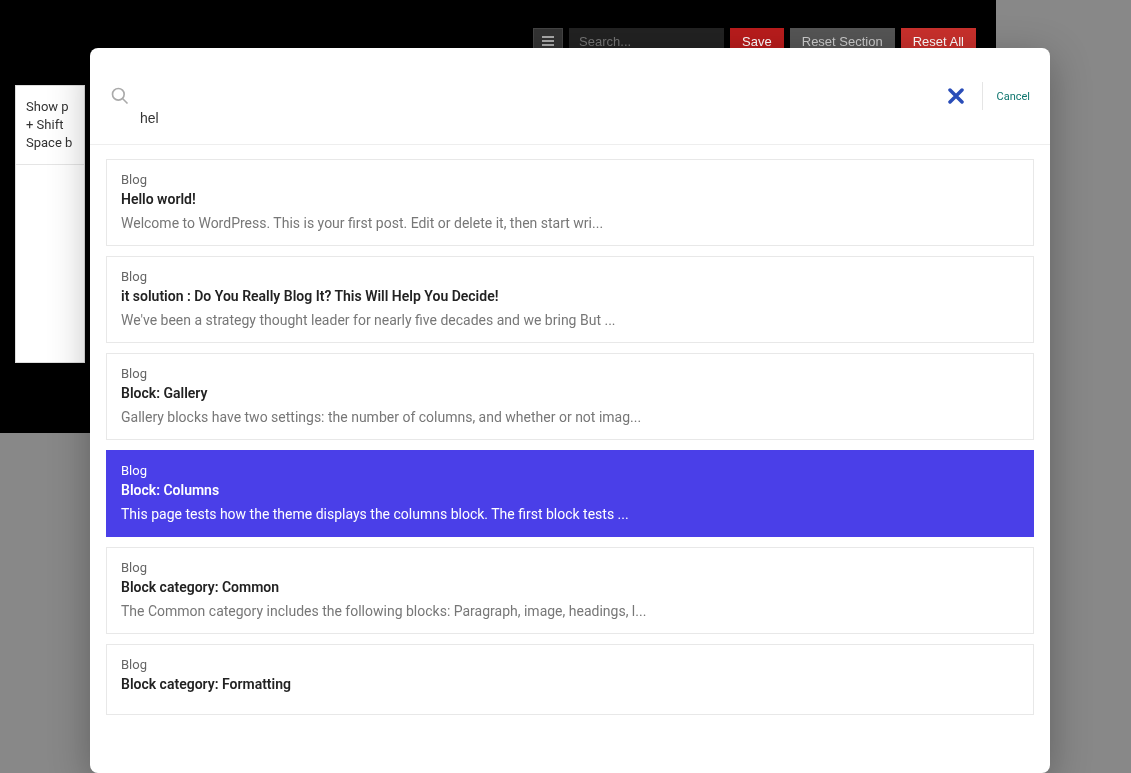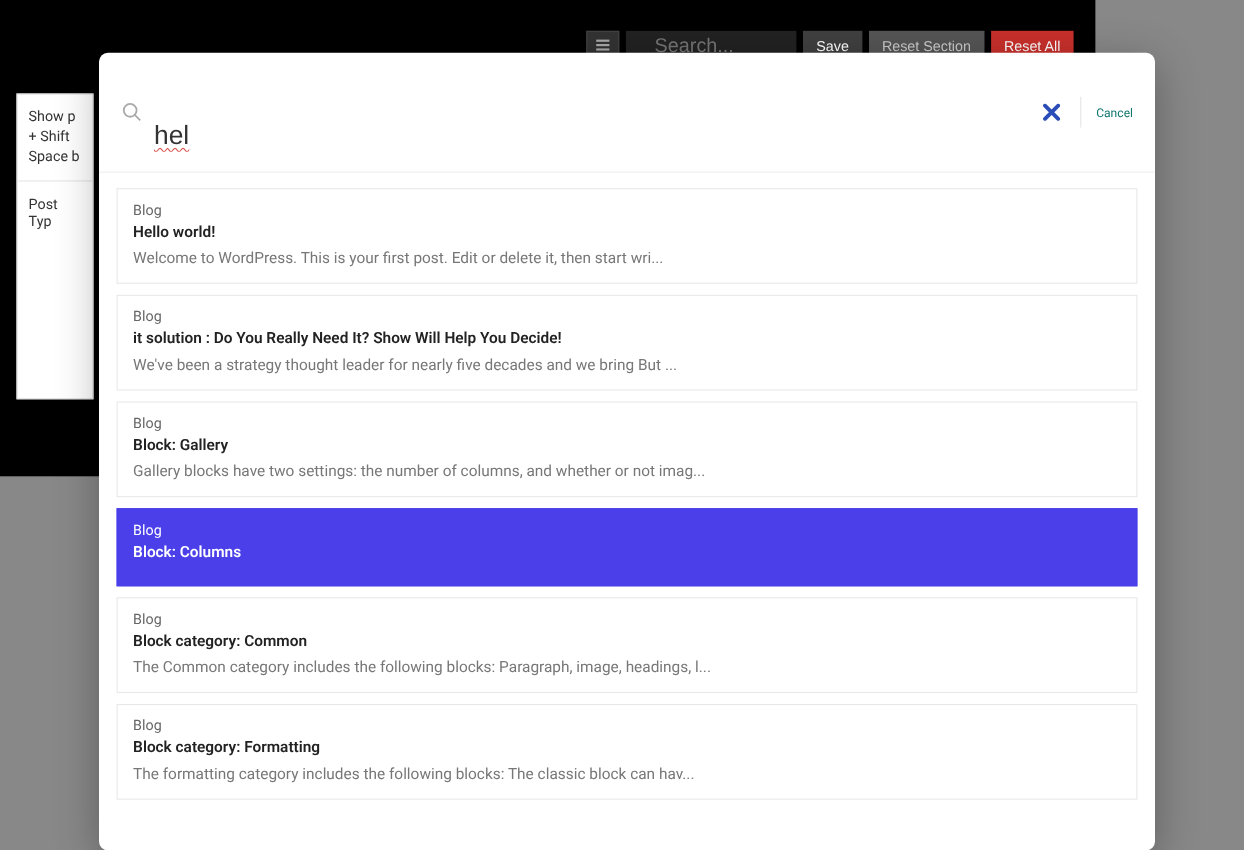--- a/index.html
+++ b/index.html
@@ -77,8 +77,8 @@
       background: #222;
       border: none;
       color: #888;
-      padding: 0 26px;
-      font-size: 18px;
+      padding: 0 10px;
+      font-size: 13px;
     }
     .btn {
       height: 26px;

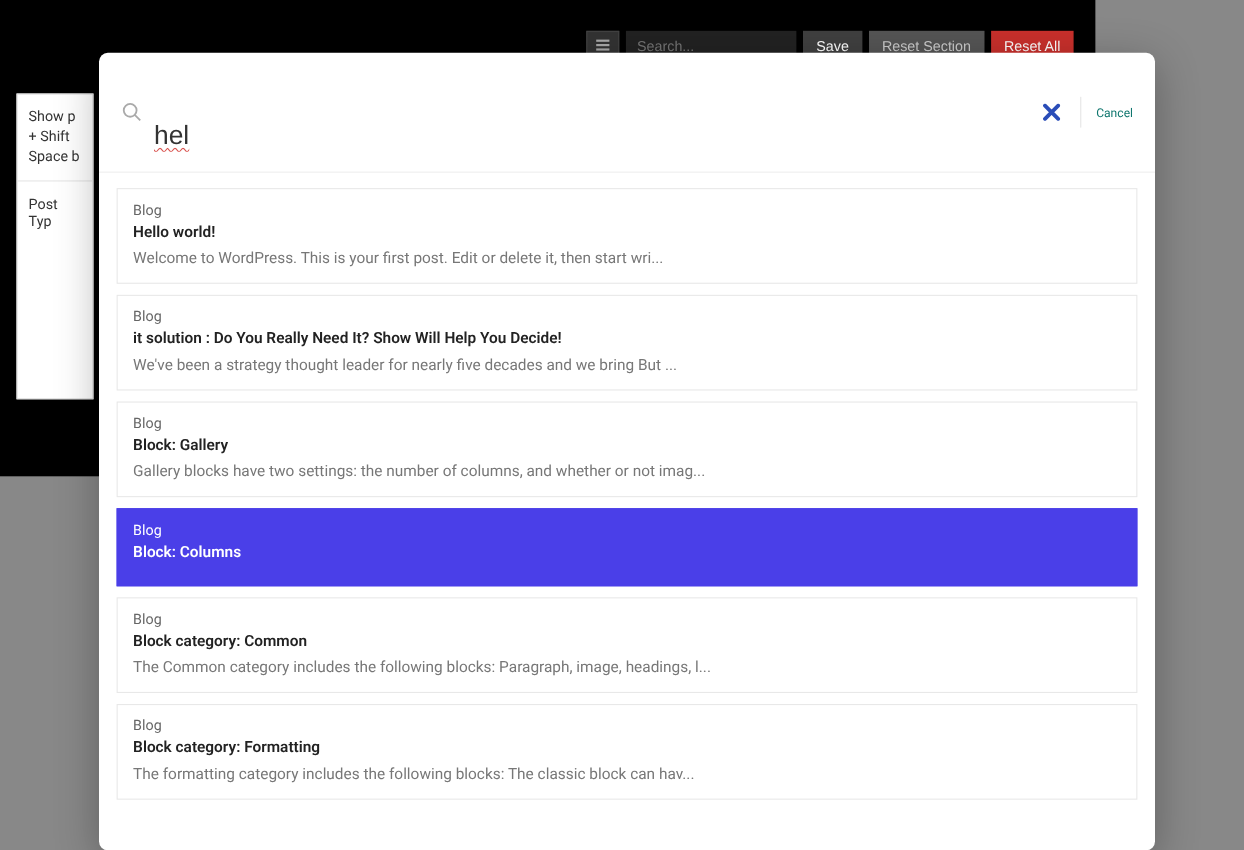--- a/index.html
+++ b/index.html
@@ -89,7 +89,7 @@
       color: #fff;
     }
     .btn-save {
-      background: #404040;
+      background: #b91c1c;
     }
     .btn-reset-section {
       background: #555;

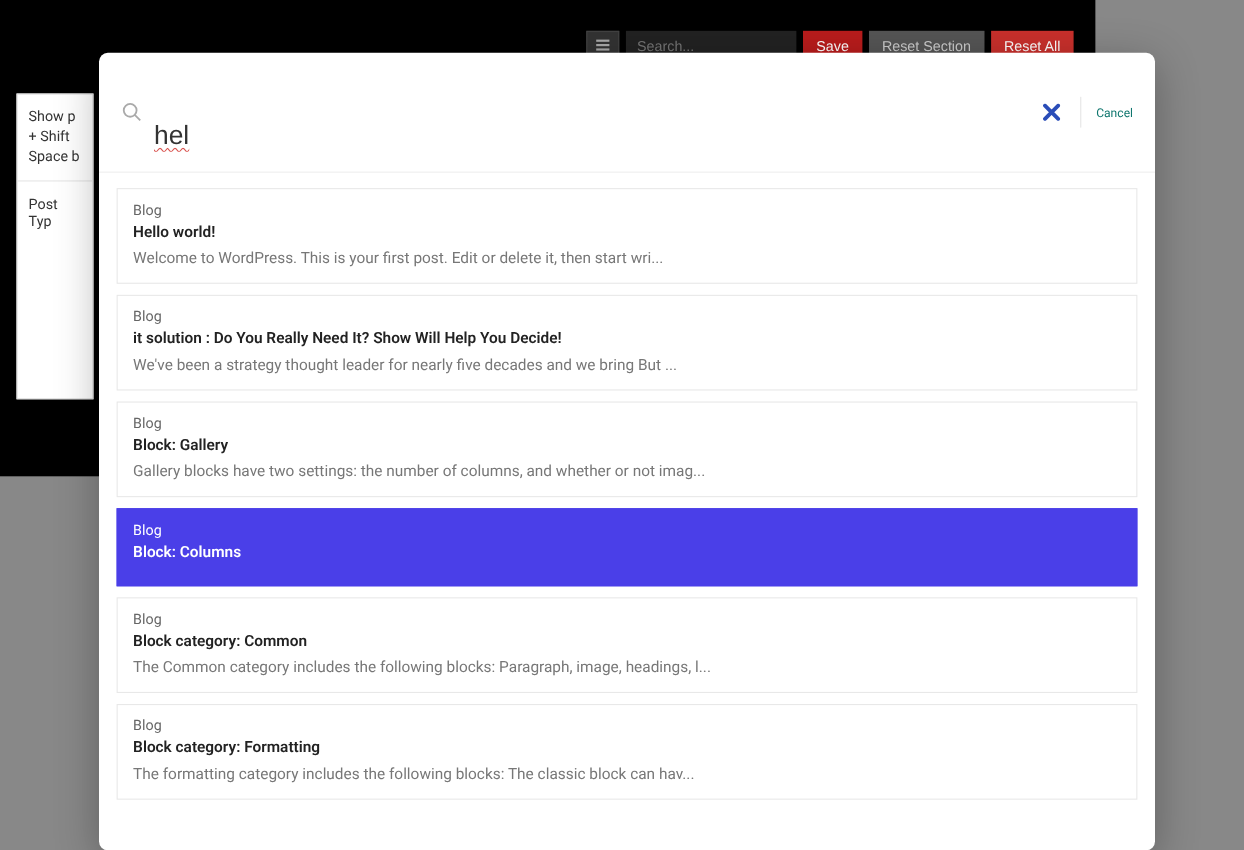--- a/index.html
+++ b/index.html
@@ -132,7 +132,7 @@
     .search-input-modal {
       flex: 1;
       border: none;
-      font-size: 24px;
+      font-size: 14px;
       color: #333;
       padding: 0 10px;
       outline: none;

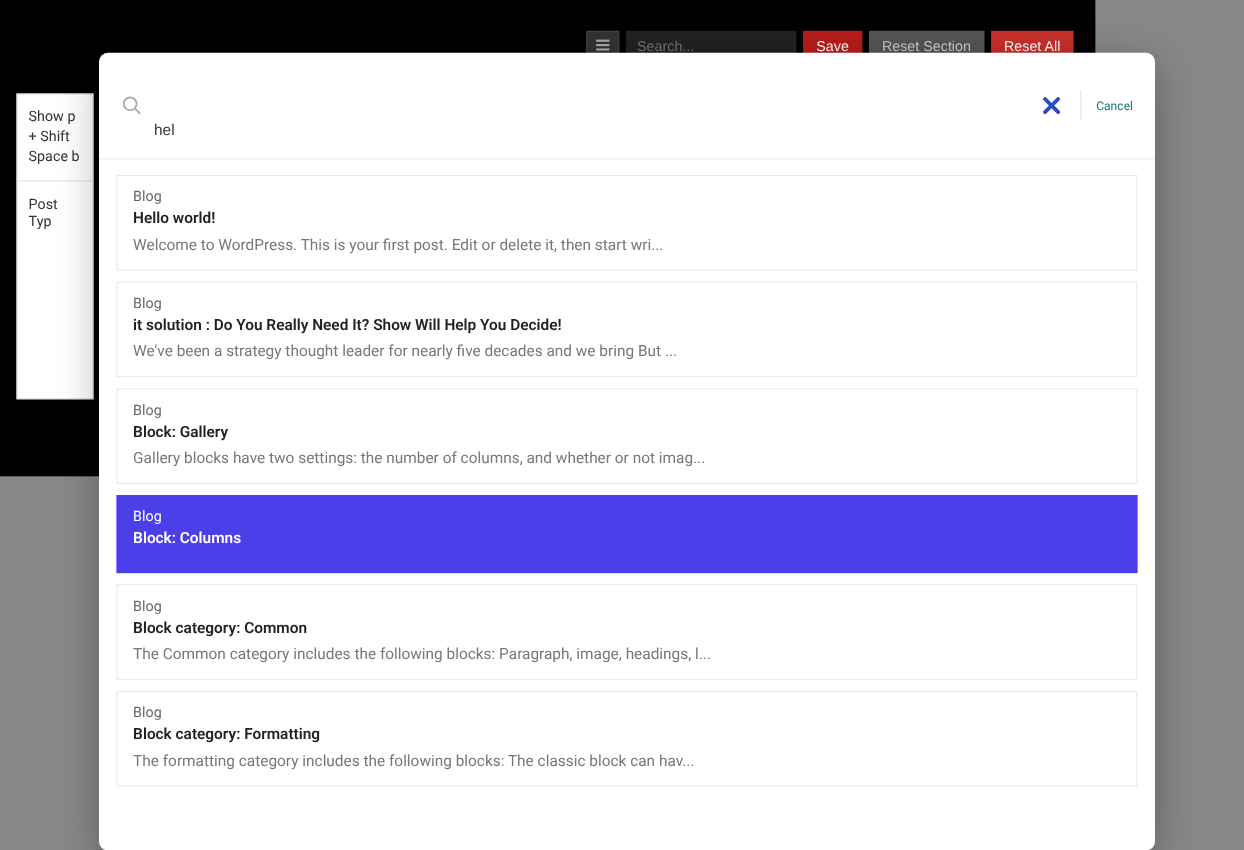--- a/index.html
+++ b/index.html
@@ -233,7 +233,6 @@
     <div>+ Shift</div>
     <div>Space b</div>
   </div>
-  <div class="sidebar-text2">Post Typ</div>
 </div>
 
 <div class="overlay">

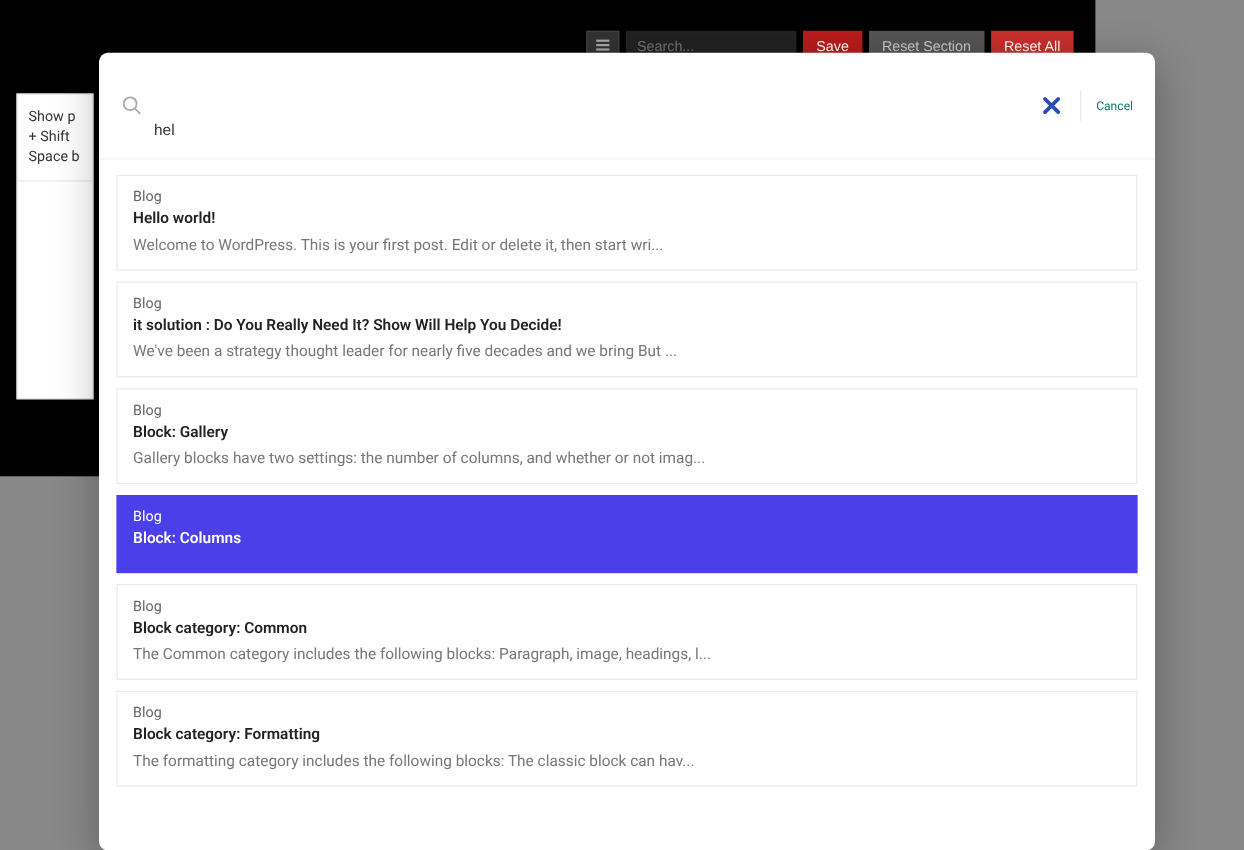--- a/index.html
+++ b/index.html
@@ -259,7 +259,7 @@
         </div>
         <div class="result-item">
           <div class="result-category">Blog</div>
-          <div class="result-title">it solution : Do You Really Need It? Show Will Help You Decide!</div>
+          <div class="result-title">it solution : Do You Really Blog It? This Will Help You Decide!</div>
           <div class="result-excerpt">We've been a strategy thought leader for nearly five decades and we bring But ...</div>
         </div>
         <div class="result-item">

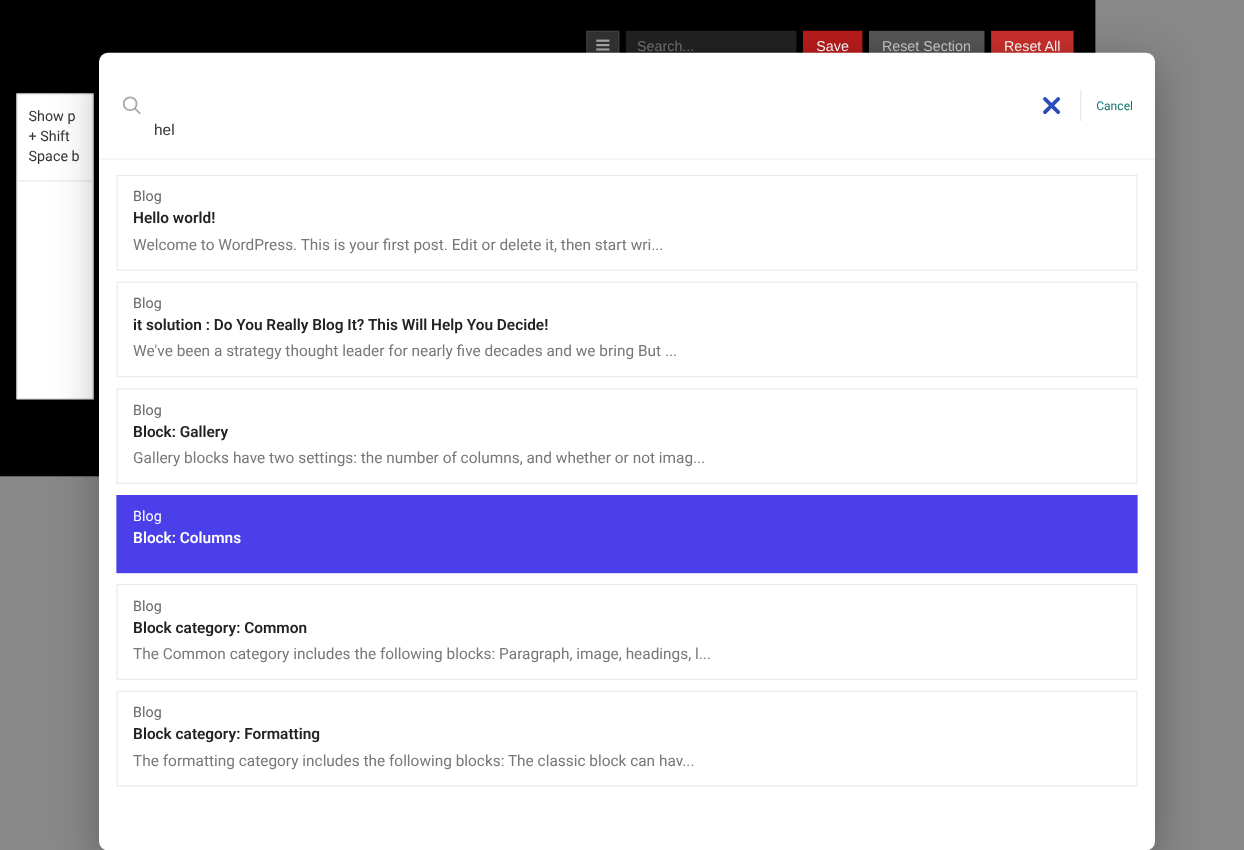--- a/index.html
+++ b/index.html
@@ -270,6 +270,7 @@
         <div class="result-item active">
           <div class="result-category">Blog</div>
           <div class="result-title">Block: Columns</div>
+          <div class="result-excerpt">This page tests how the theme displays the columns block. The first block tests ...</div>
         </div>
         <div class="result-item">
           <div class="result-category">Blog</div>

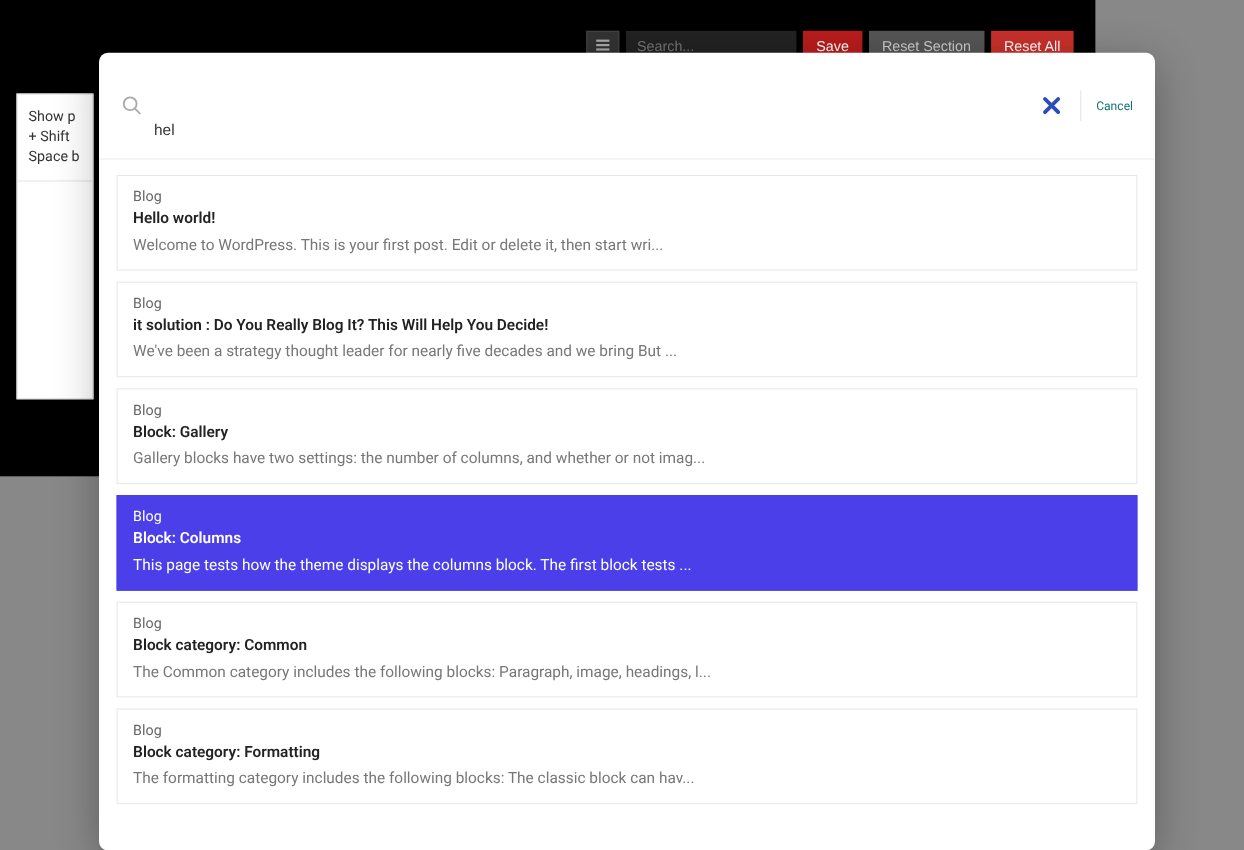--- a/index.html
+++ b/index.html
@@ -280,7 +280,6 @@
         <div class="result-item">
           <div class="result-category">Blog</div>
           <div class="result-title">Block category: Formatting</div>
-          <div class="result-excerpt">The formatting category includes the following blocks: The classic block can hav...</div>
         </div>
       </div>
   </div>

